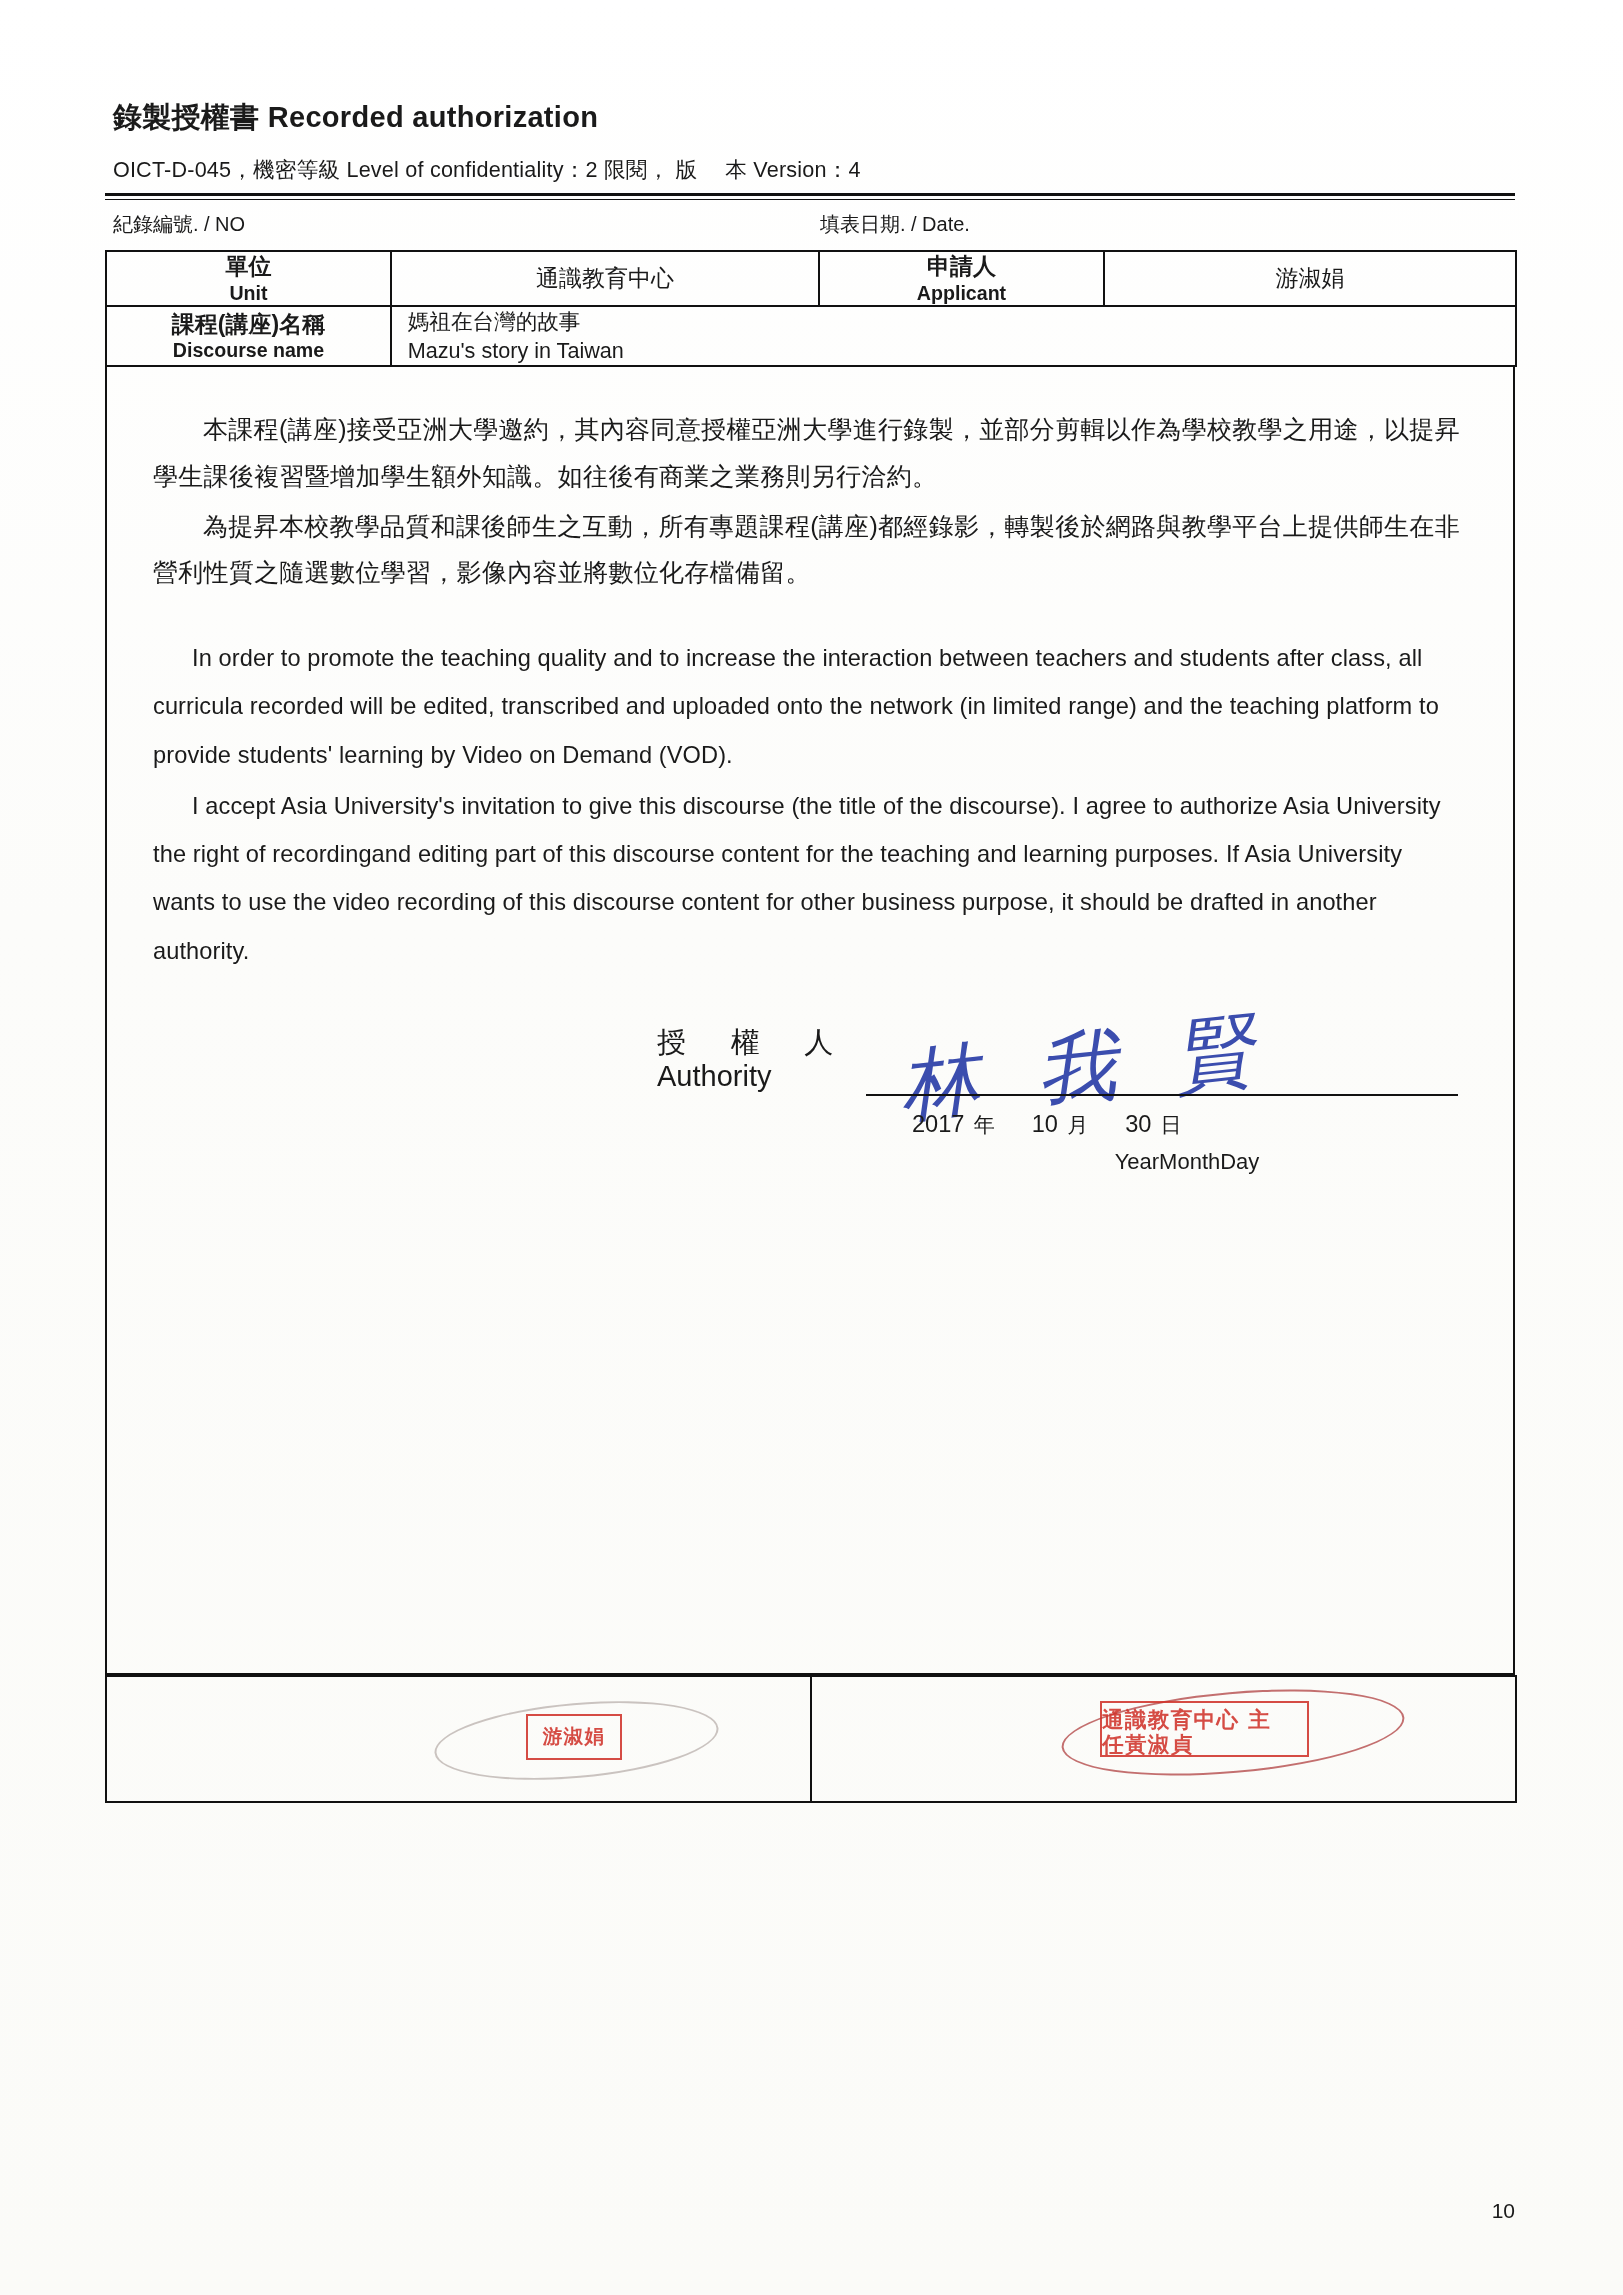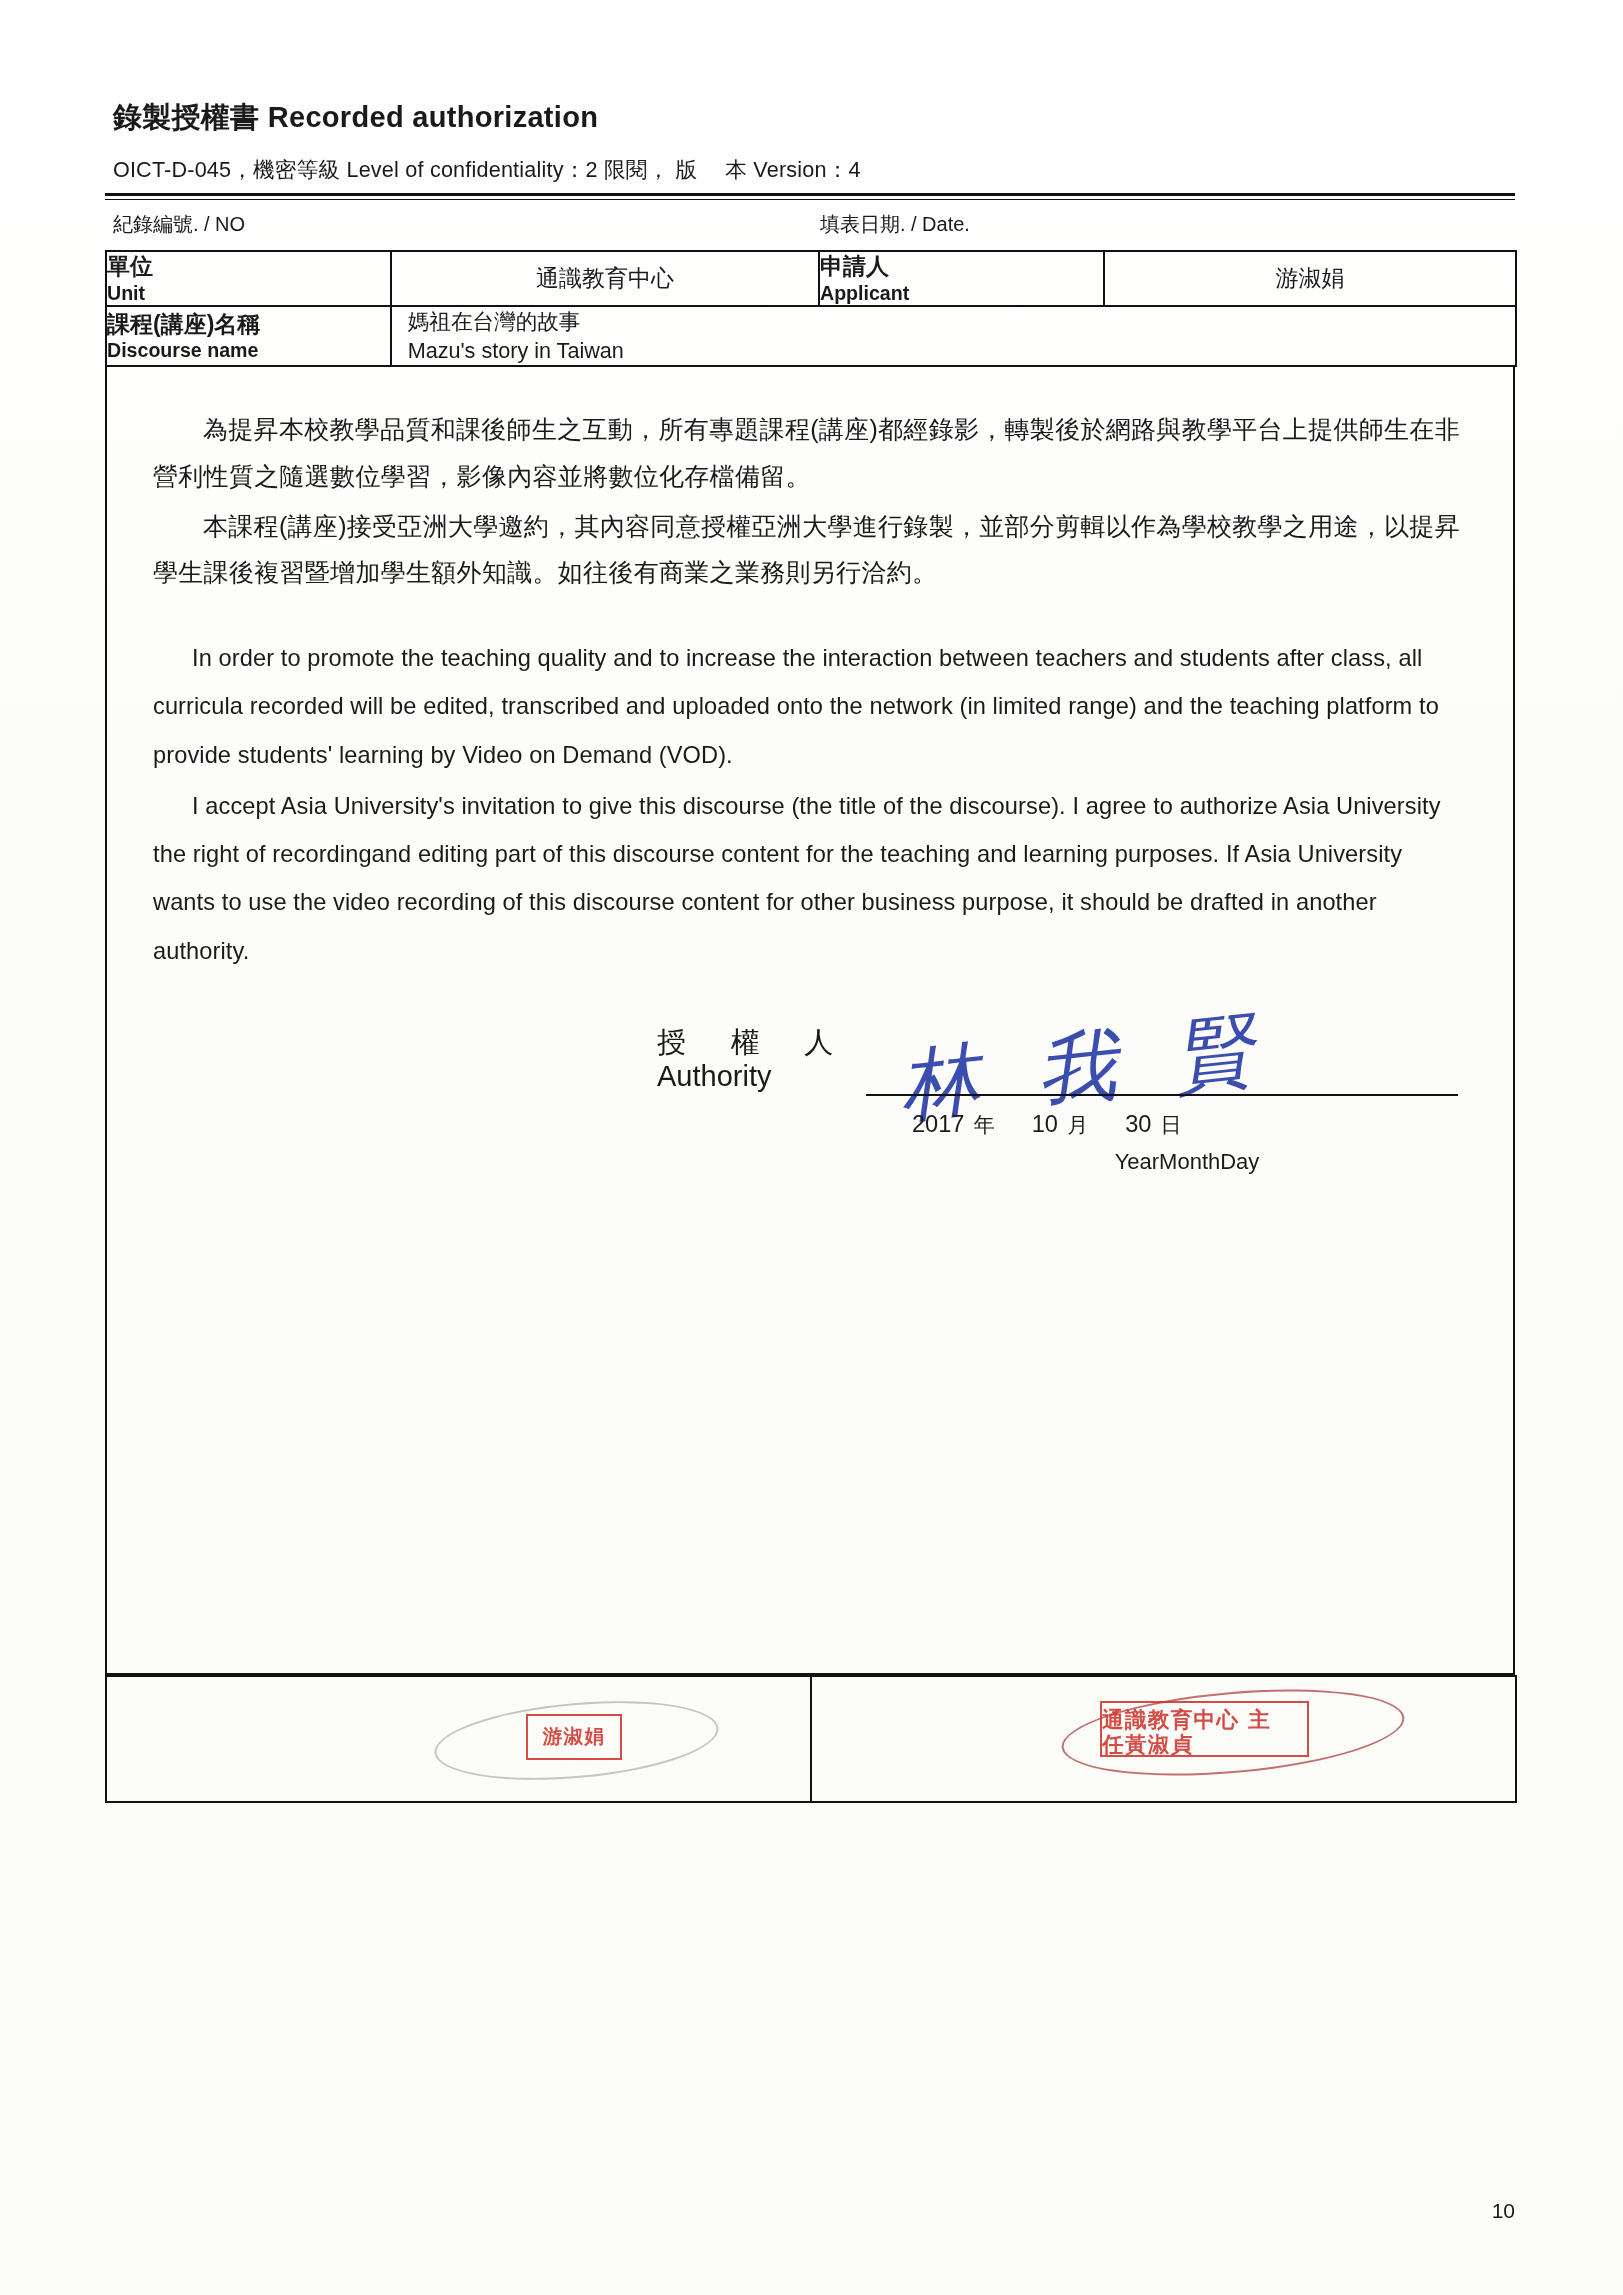--- a/index.html
+++ b/index.html
@@ -73,7 +73,7 @@
     vertical-align: middle;
   }
   .cell-label {
-    text-align: left;
+    text-align: center;
     font-weight: bold;
     line-height: 1.25;
     padding: 9.2px 3.9px;

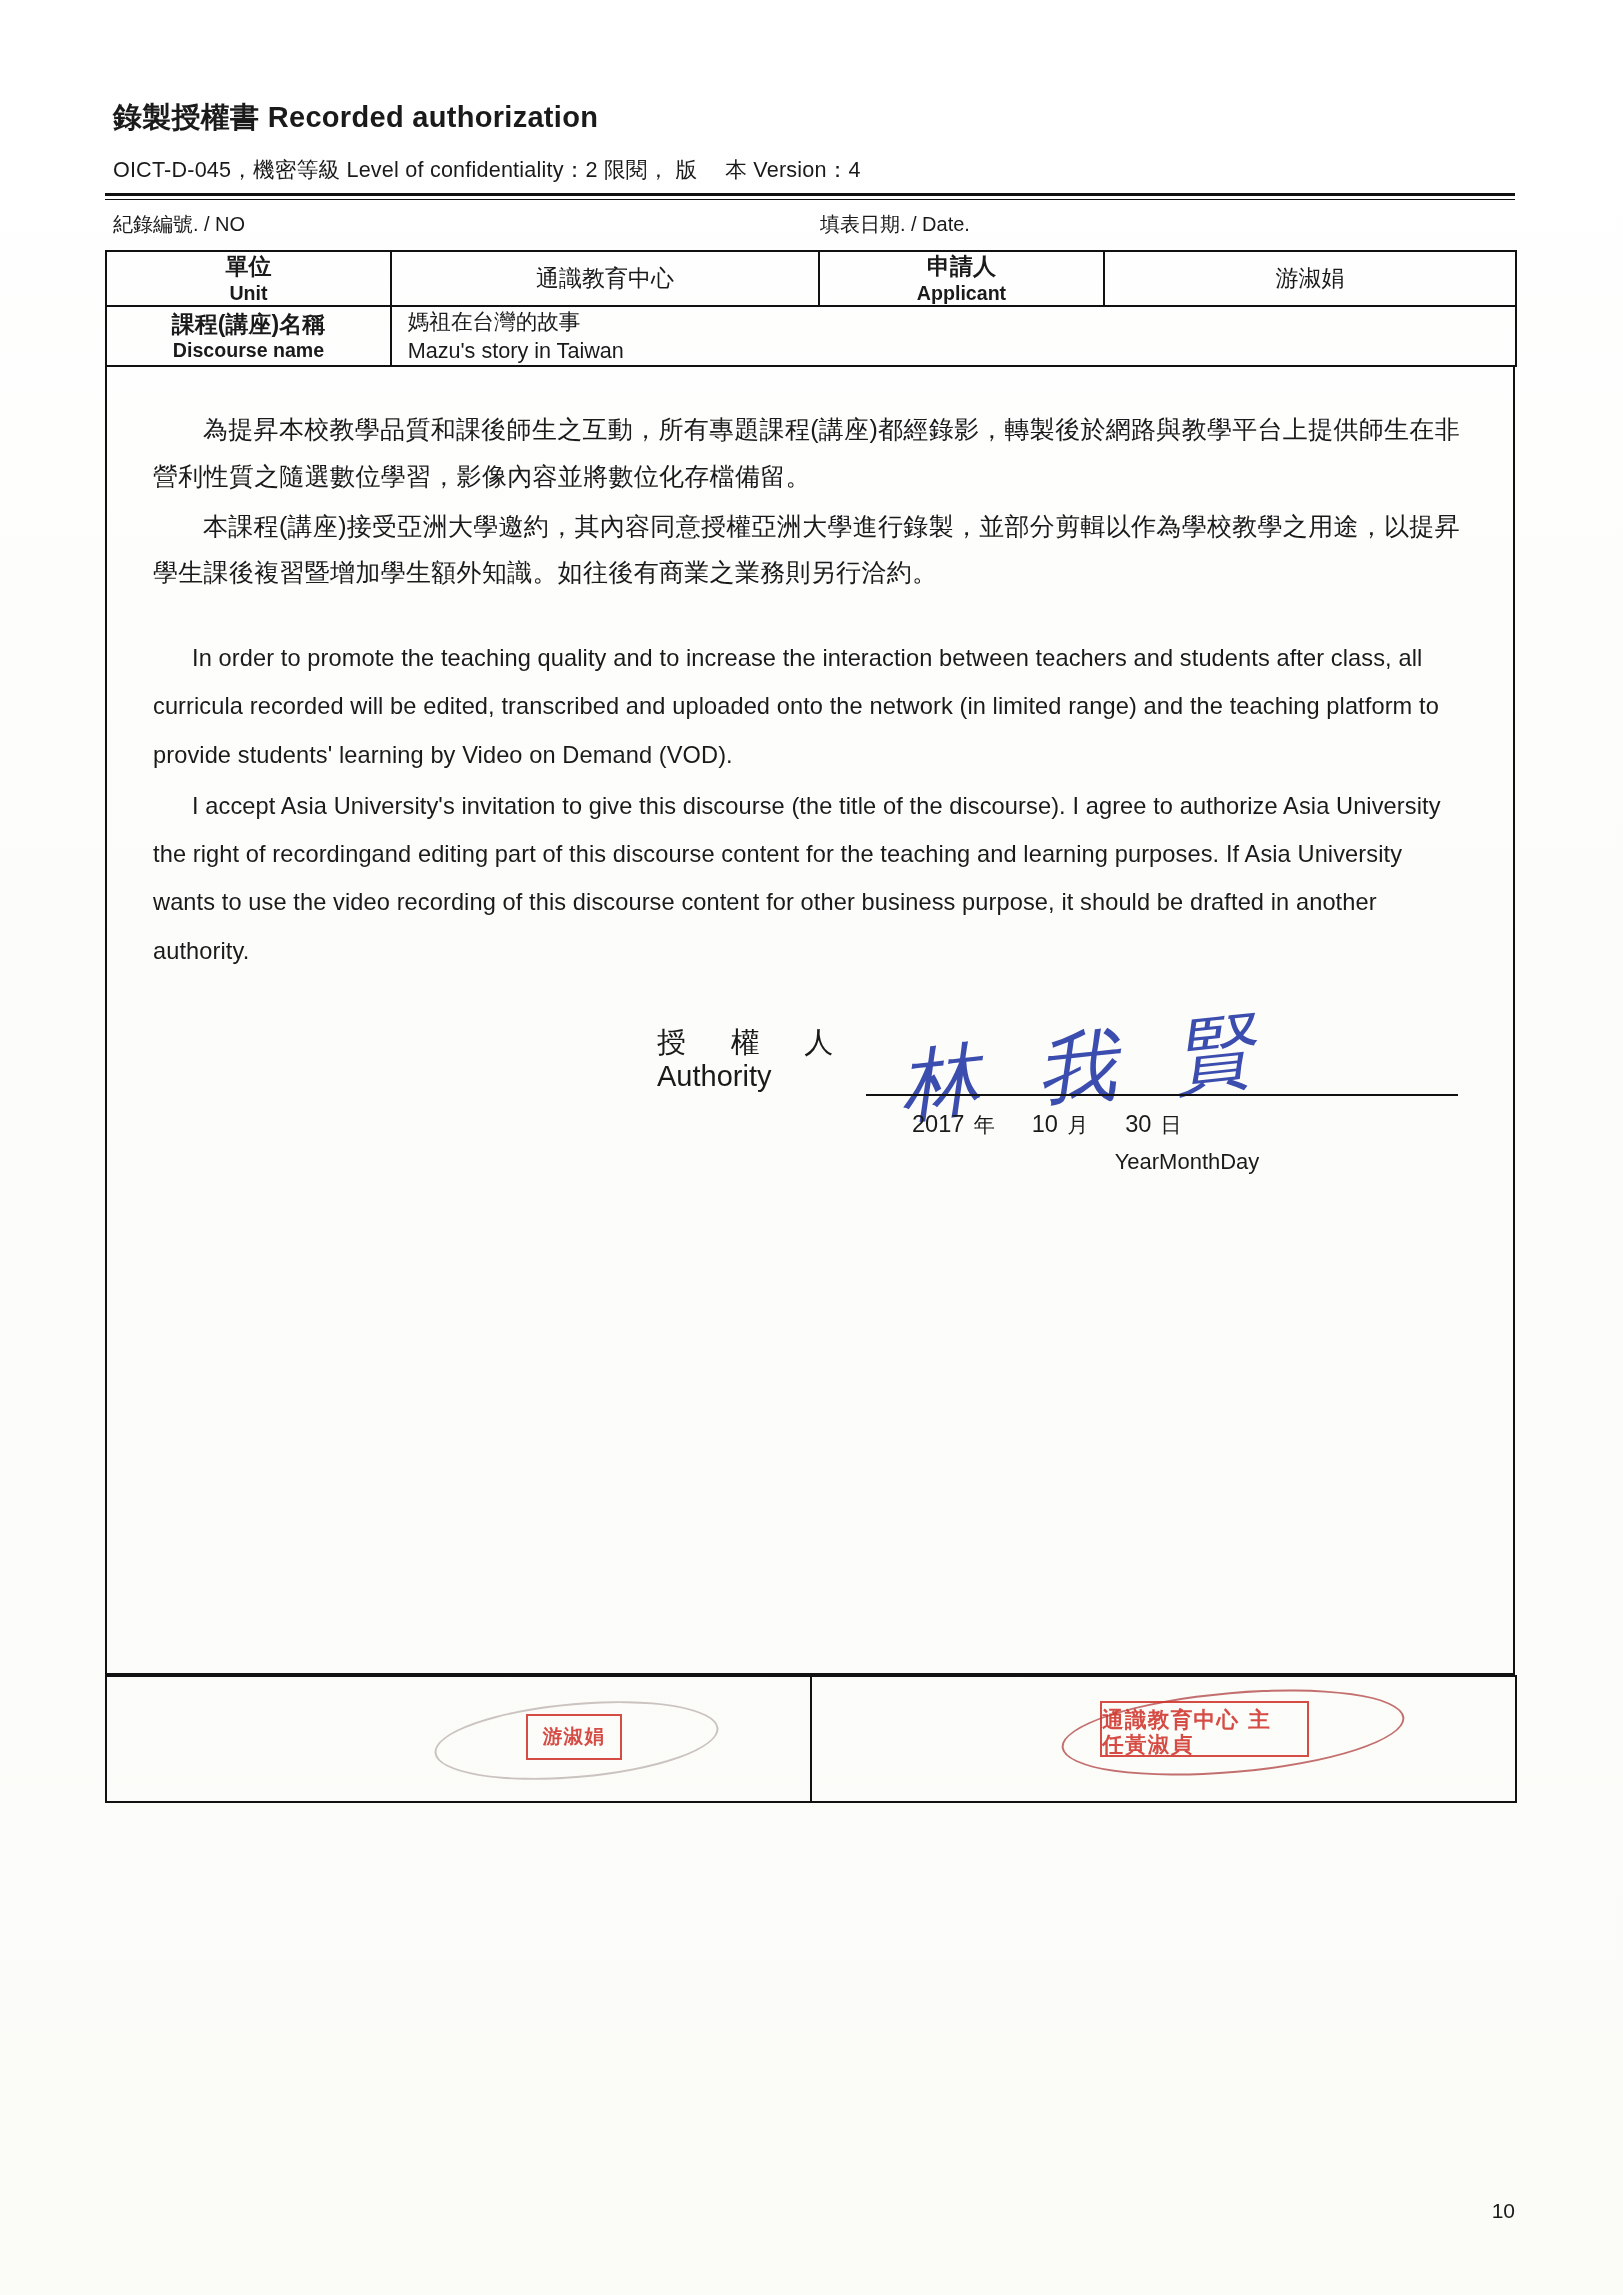--- a/index.html
+++ b/index.html
@@ -295,8 +295,8 @@
     </table>
 
     <div class="body-box">
+      <p class="cn-para">本課程(講座)接受亞洲大學邀約，其內容同意授權亞洲大學進行錄製，並部分剪輯以作為學校教學之用途，以提昇學生課後複習暨增加學生額外知識。如往後有商業之業務則另行洽約。</p>
       <p class="cn-para">為提昇本校教學品質和課後師生之互動，所有專題課程(講座)都經錄影，轉製後於網路與教學平台上提供師生在非營利性質之隨選數位學習，影像內容並將數位化存檔備留。</p>
-      <p class="cn-para">本課程(講座)接受亞洲大學邀約，其內容同意授權亞洲大學進行錄製，並部分剪輯以作為學校教學之用途，以提昇學生課後複習暨增加學生額外知識。如往後有商業之業務則另行洽約。</p>
       <div class="gap"></div>
       <p class="en-para">In order to promote the teaching quality and to increase the interaction between teachers and students after class, all curricula recorded will be edited, transcribed and uploaded onto the network (in limited range) and the teaching platform to provide students' learning by Video on Demand (VOD).</p>
       <p class="en-para">I accept Asia University's invitation to give this discourse (the title of the discourse). I agree to authorize Asia University the right of recordingand editing part of this discourse content for the teaching and learning purposes. If Asia University wants to use the video recording of this discourse content for other business purpose, it should be drafted in another authority.</p>

